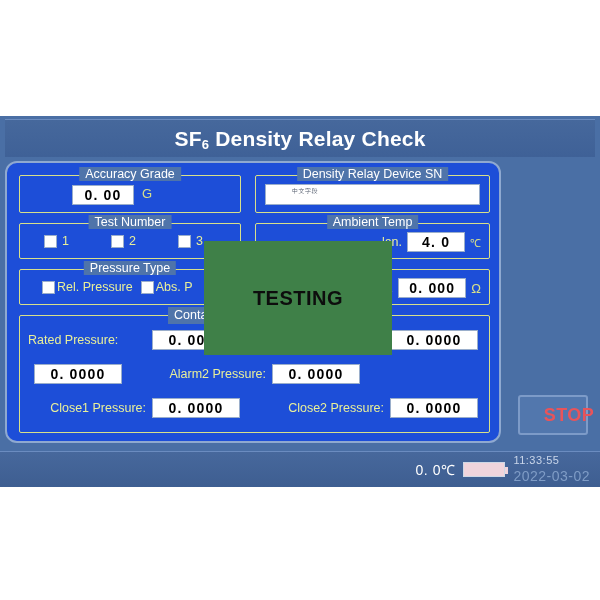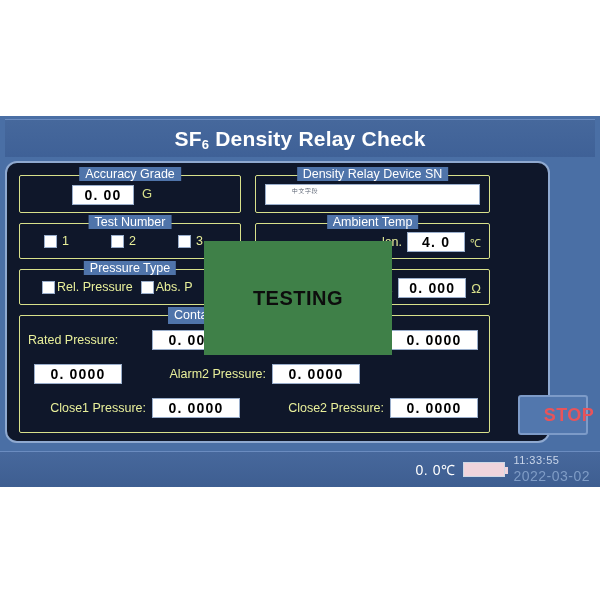--- a/index.html
+++ b/index.html
@@ -36,8 +36,8 @@
   #panel {
     position: absolute;
     left: 5px; top: 45px;
-    width: 545px; height: 282px;
-    background: #0f172a;
+    width: 496px; height: 282px;
+    background: #1d4ed8;
     border: 2px solid #8fa9d0;
     border-radius: 12px;
   }

